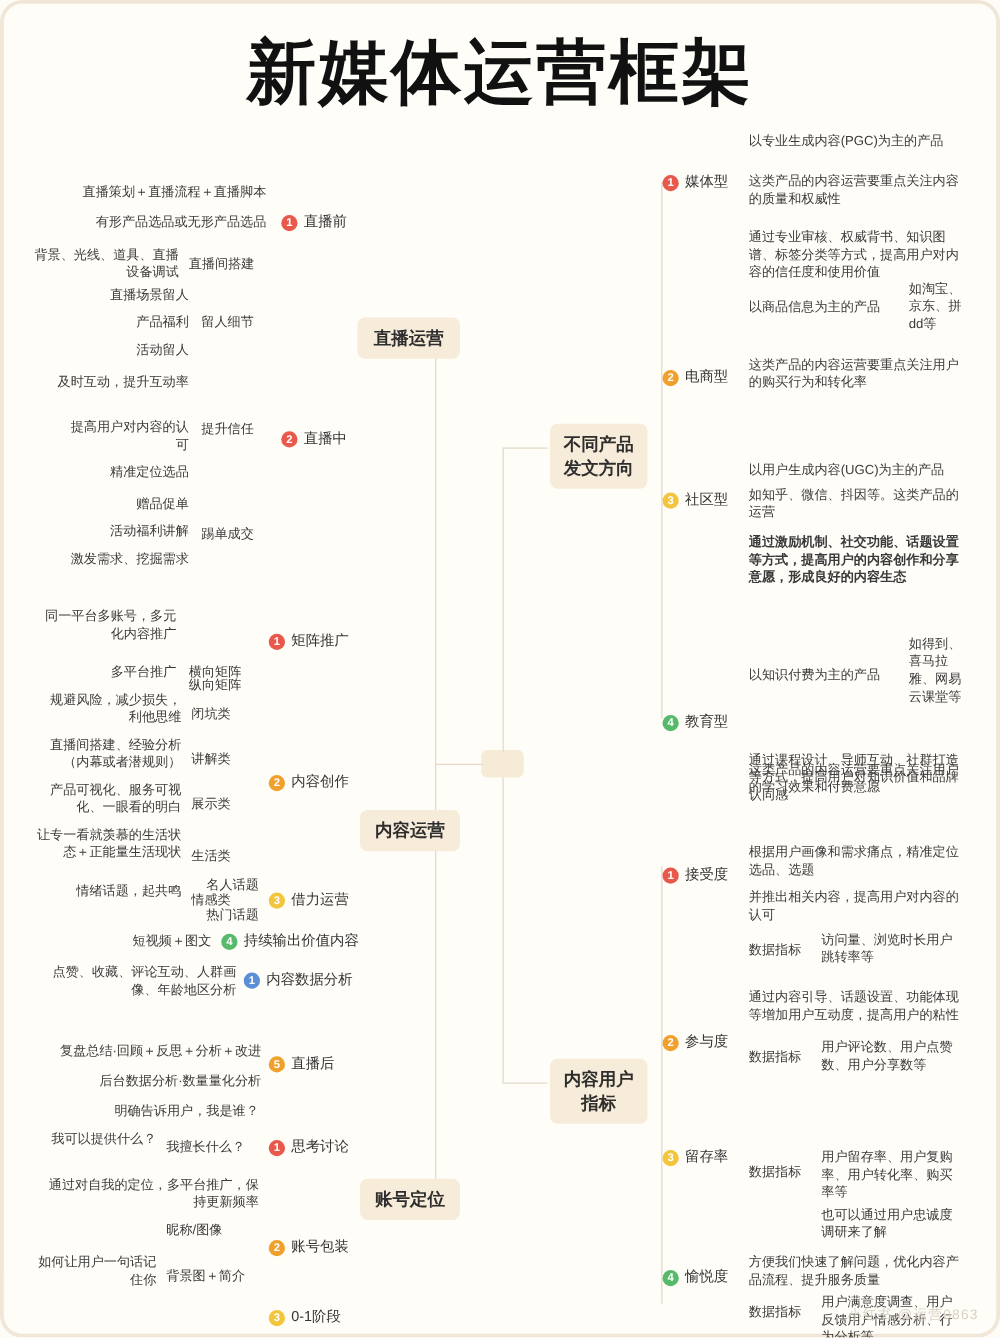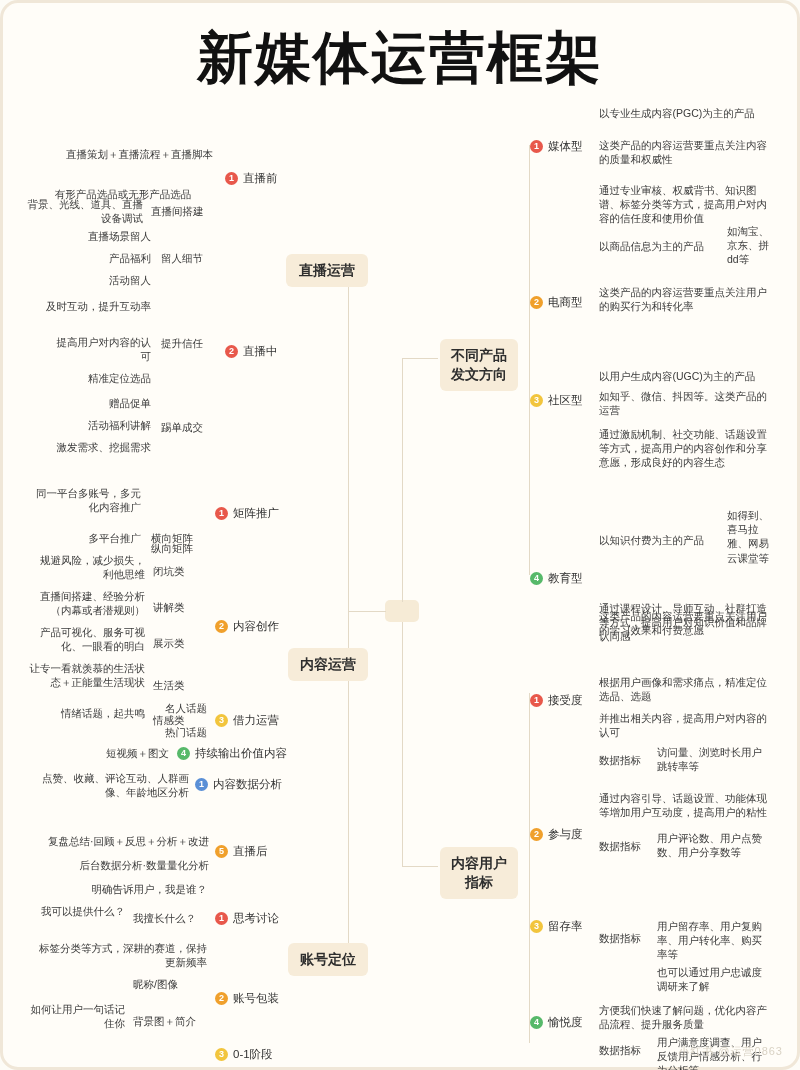--- a/index.html
+++ b/index.html
@@ -107,7 +107,7 @@
     <span>直播前</span>
   </div>
   <div class="leaf r" style="left:40px;top:144px;width:170px;">直播策划＋直播流程＋直播脚本</div>
-  <div class="leaf r" style="left:30px;top:184px;width:180px;text-align:center;">有形产品选品或无形产品选品</div>
+  <div class="leaf r" style="left:30px;top:168px;width:180px;">有形产品选品或无形产品选品</div>
   <div class="leaf" style="left:148px;top:201px;width:72px;">直播间搭建</div>
   <div class="leaf r" style="left:22px;top:194px;width:118px;">背景、光线、道具、直播设备调试</div>
 

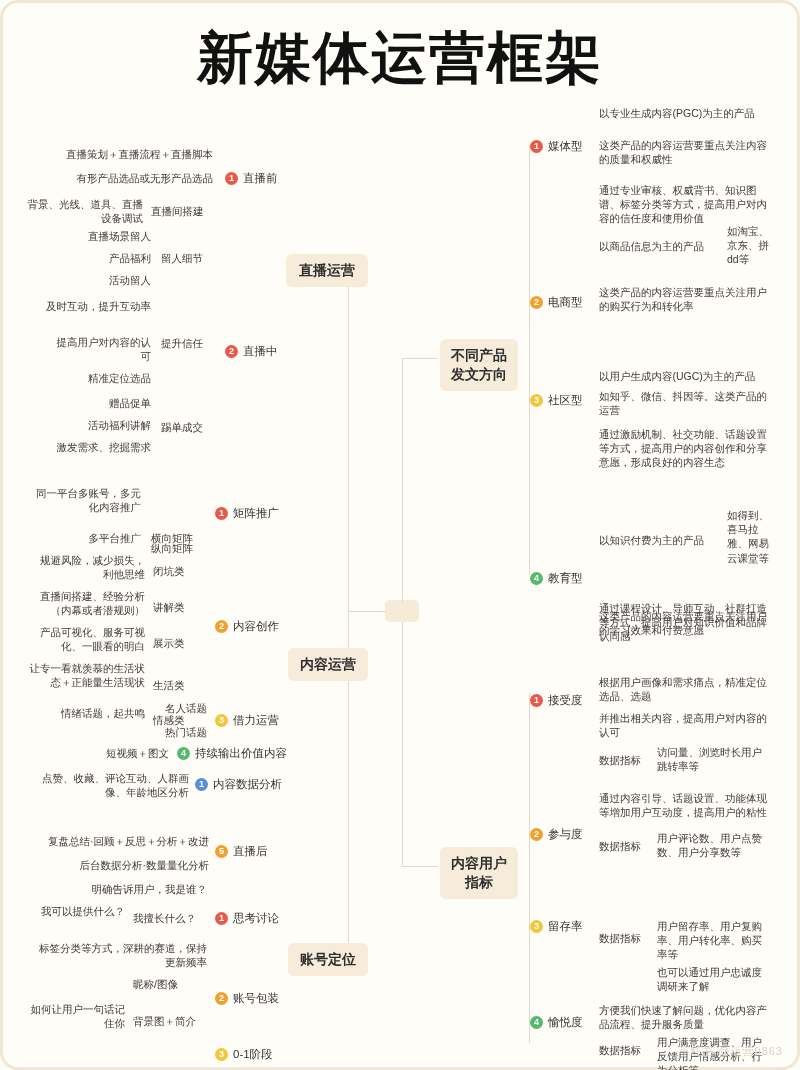--- a/index.html
+++ b/index.html
@@ -232,7 +232,7 @@
   </div>
   <div class="leaf" style="left:596px;top:366px;width:170px;">以用户生成内容(UGC)为主的产品</div>
   <div class="leaf" style="left:596px;top:386px;width:170px;">如知乎、微信、抖因等。这类产品的运营</div>
-  <div class="leaf" style="left:596px;top:424px;width:170px;">通过激励机制、社交功能、话题设置等方式，提高用户的内容创作和分享意愿，形成良好的内容生态</div>
+  <div class="leaf" style="left:596px;top:424px;width:170px;font-weight:bold;">通过激励机制、社交功能、话题设置等方式，提高用户的内容创作和分享意愿，形成良好的内容生态</div>
 
   <div class="lvl2" style="left:527px;top:568px;">
     <span class="num c-green">4</span>

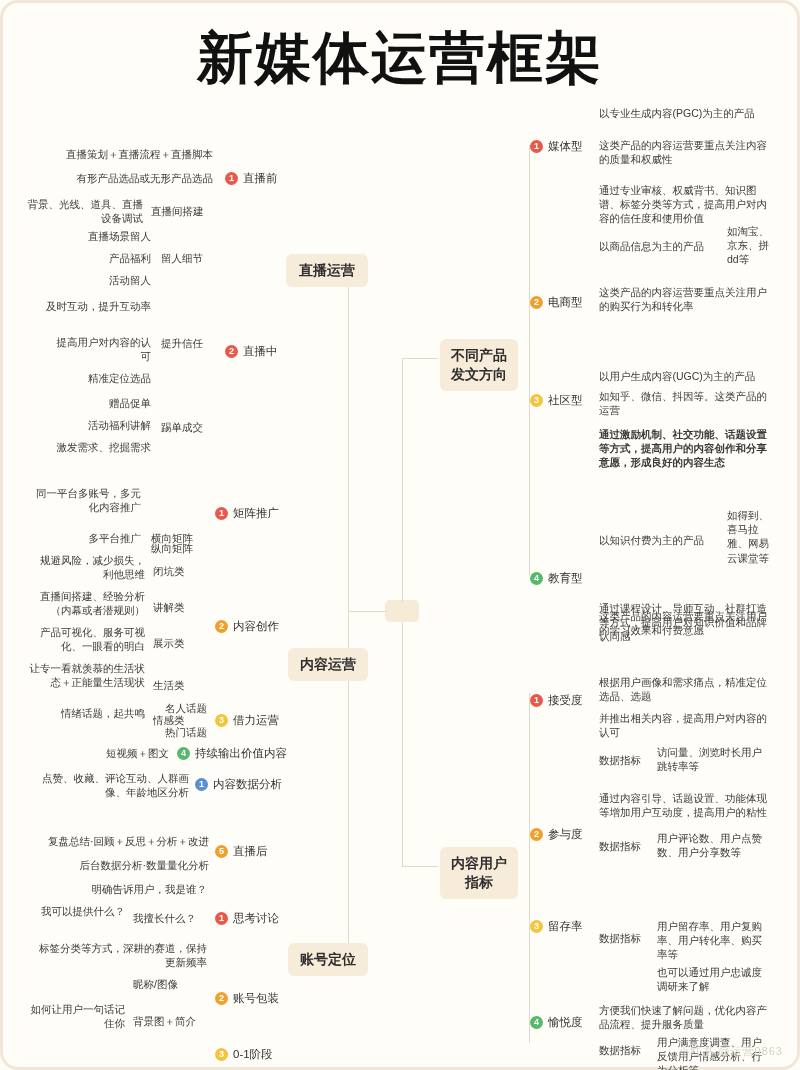--- a/index.html
+++ b/index.html
@@ -191,7 +191,7 @@
   <div class="leaf r" style="left:68px;top:879px;width:136px;">明确告诉用户，我是谁？</div>
   <div class="leaf" style="left:130px;top:908px;width:74px;">我擅长什么？</div>
   <div class="leaf r" style="left:26px;top:901px;width:96px;">我可以提供什么？</div>
-  <div class="leaf r" style="left:26px;top:938px;width:178px;">标签分类等方式，深耕的赛道，保持更新频率</div>
+  <div class="leaf r" style="left:26px;top:938px;width:178px;">通过对自我的定位，多平台推广，保持更新频率</div>
 
   <div class="lvl2" style="left:212px;top:988px;">
     <span class="num c-orange">2</span>

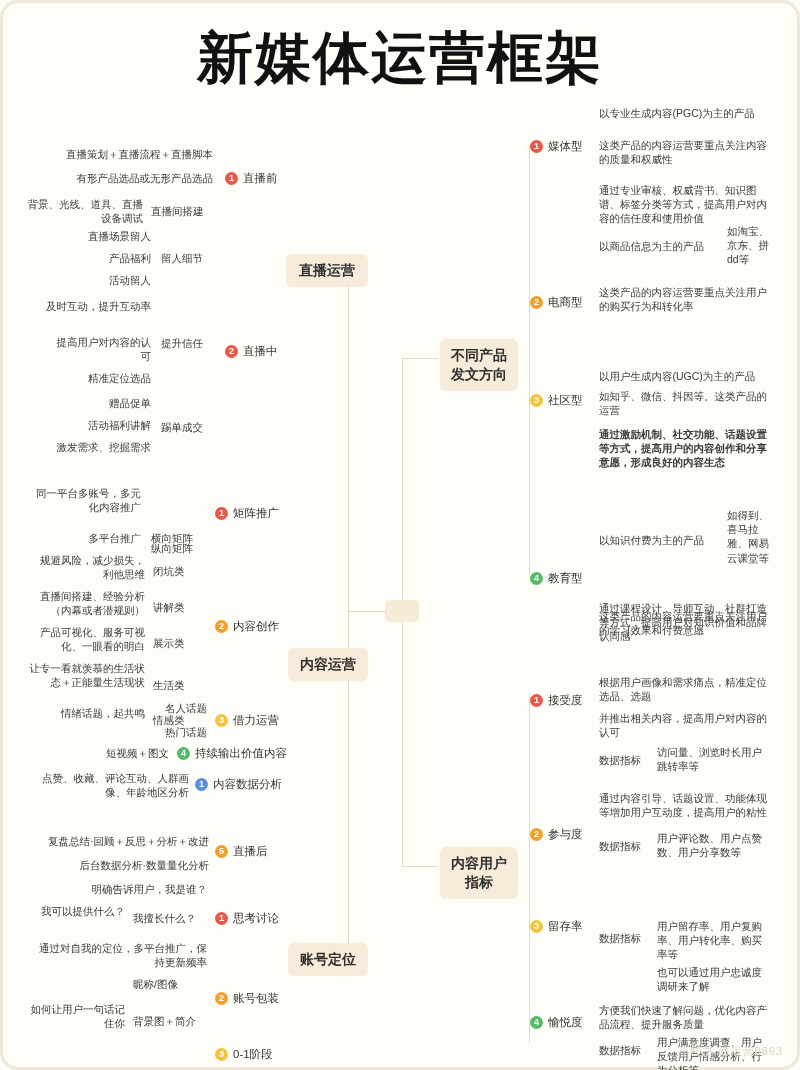--- a/index.html
+++ b/index.html
@@ -199,7 +199,7 @@
   </div>
   <div class="leaf" style="left:130px;top:974px;width:74px;">昵称/图像</div>
   <div class="leaf" style="left:130px;top:1011px;width:74px;">背景图＋简介</div>
-  <div class="leaf r" style="left:26px;top:1000px;width:96px;font-family:Liberation Mono, monospace;">如何让用户一句话记住你</div>
+  <div class="leaf r" style="left:26px;top:1000px;width:96px;">如何让用户一句话记住你</div>
 
   <div class="lvl2" style="left:212px;top:1044px;">
     <span class="num c-yellow">3</span>

